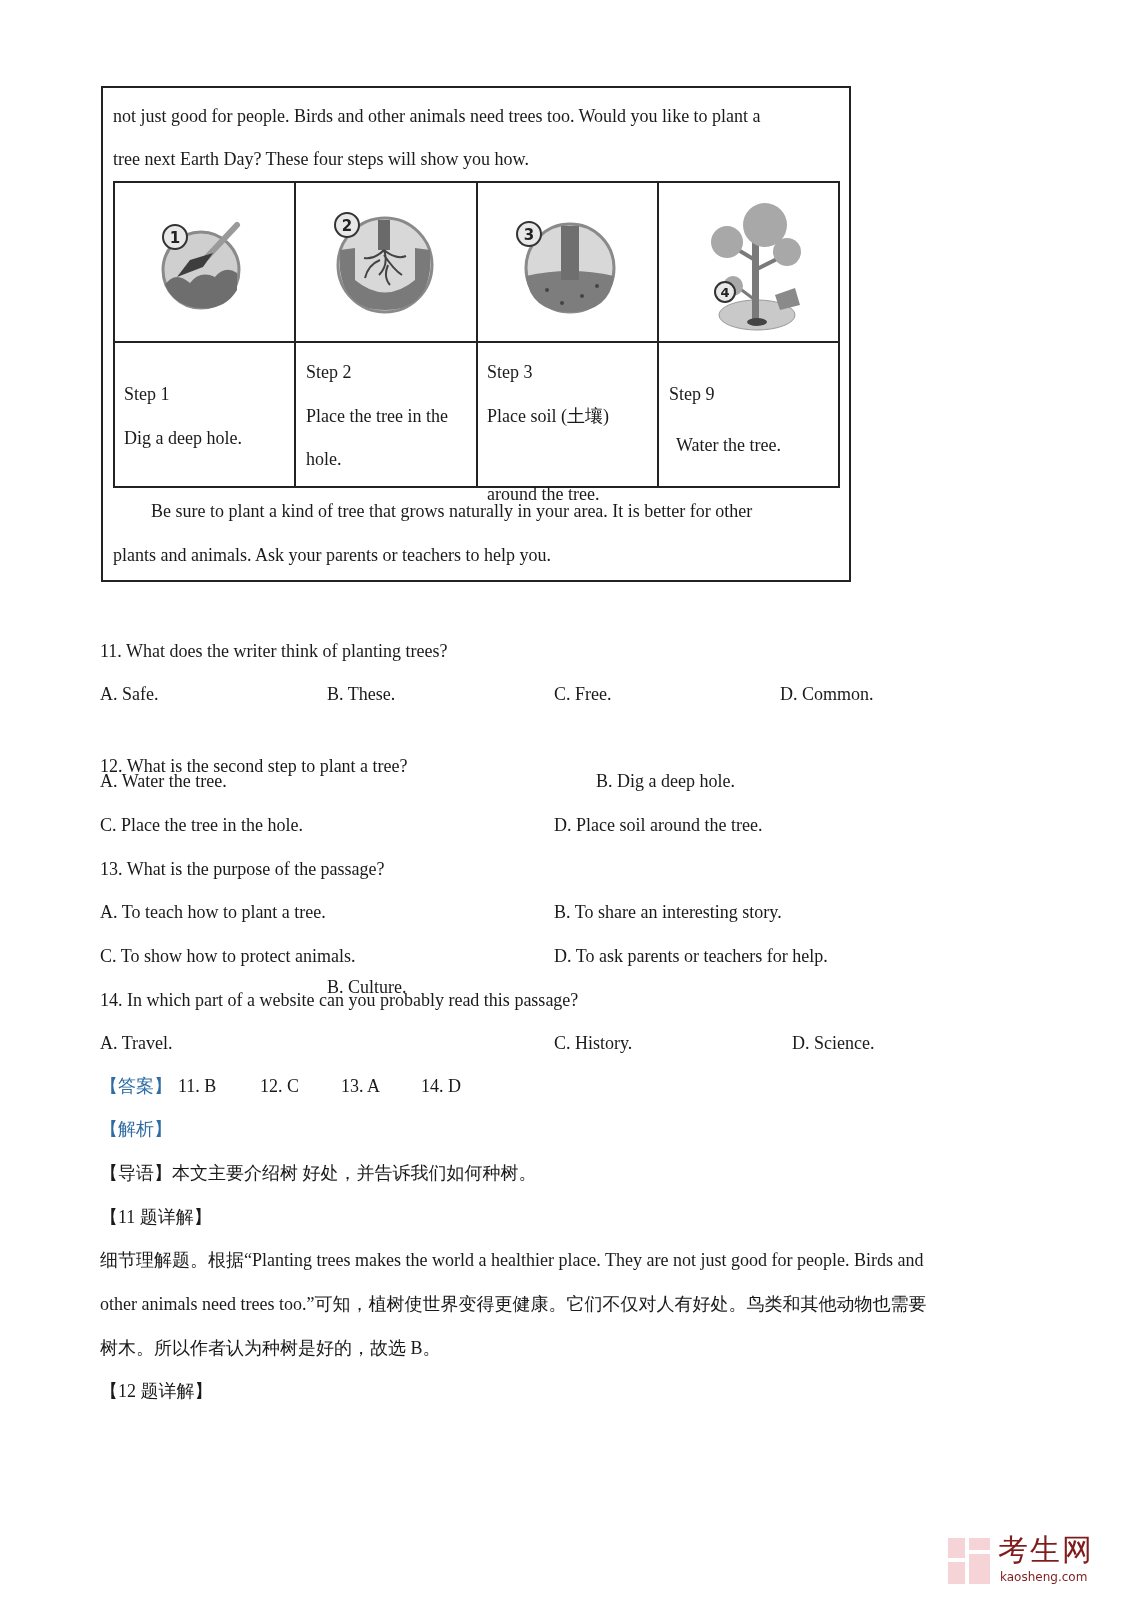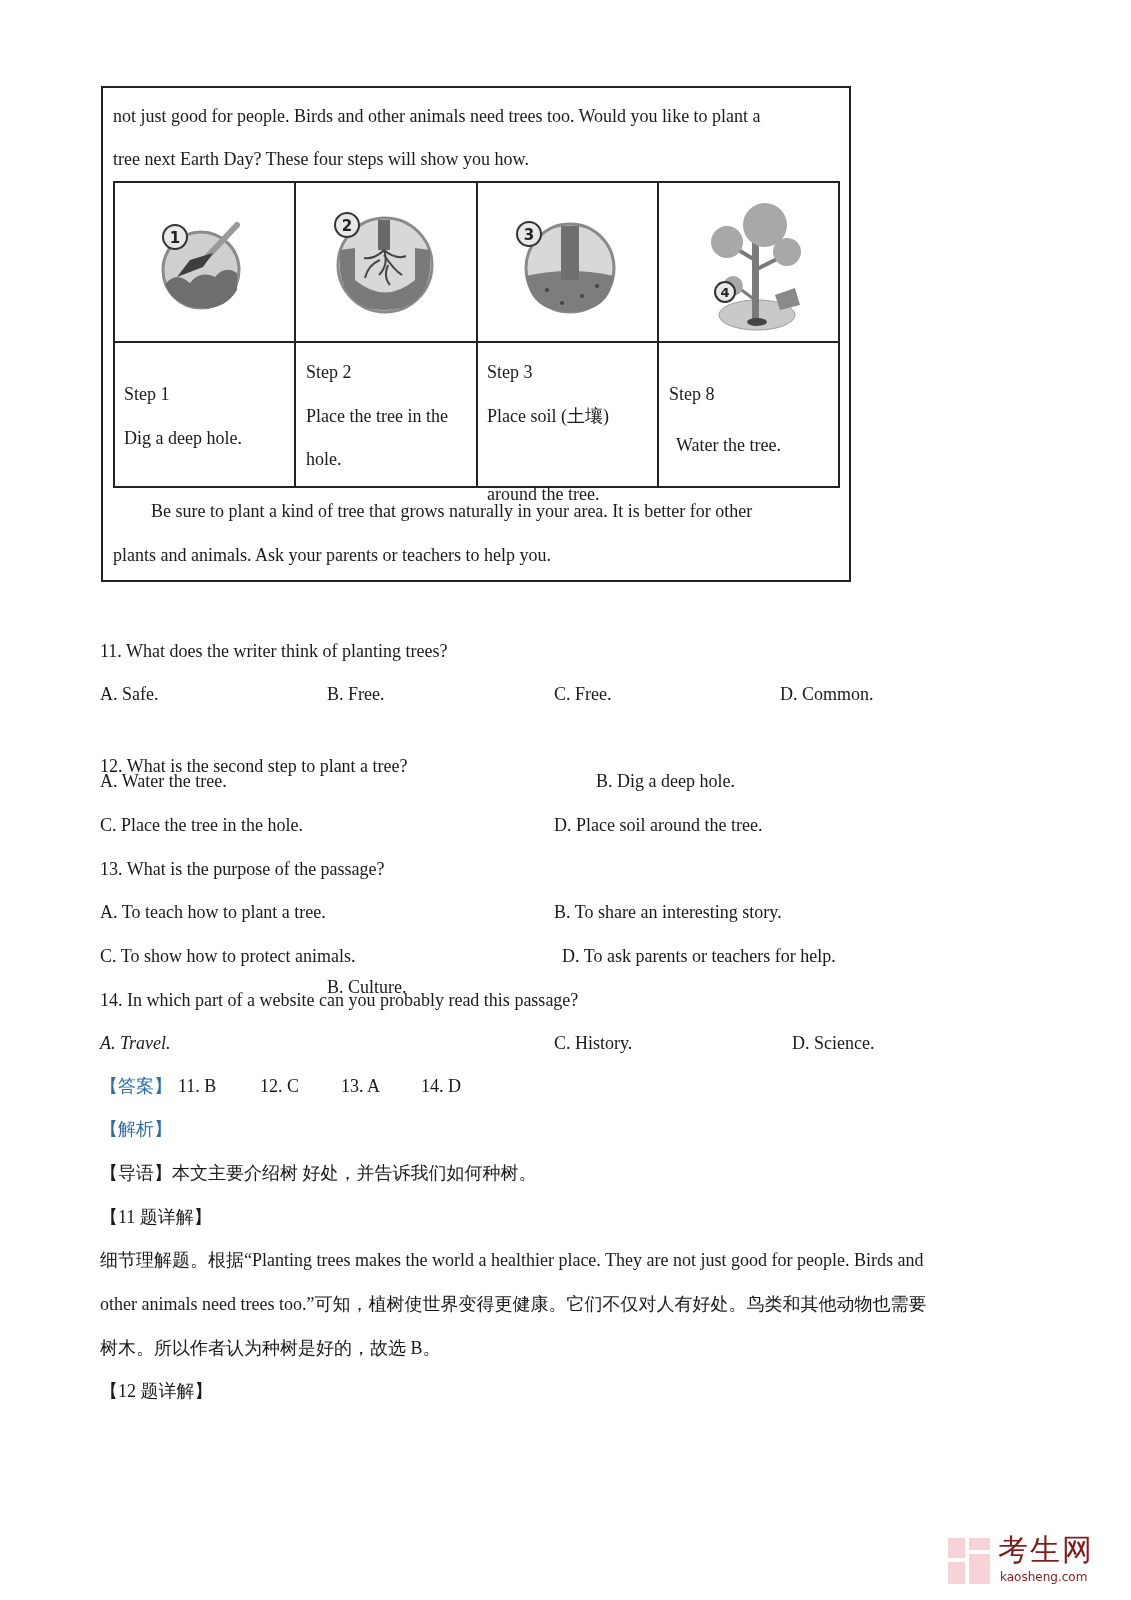--- a/index.html
+++ b/index.html
@@ -91,7 +91,7 @@
 <div class="abs t" style="left:487px;top:406px;">Place soil (土壤)</div>
 <div class="abs t" style="left:487px;top:449px;margin-top:35px;">around the tree.</div>
 
-<div class="abs t" style="left:669px;top:384px;">Step 8</div>
+<div class="abs t" style="left:669px;top:384px;">Step 9</div>
 <div class="abs t" style="left:669px;top:435px;margin-left:7px;">Water the tree.</div>
 
 <div class="abs t" style="left:151px;top:501px;">Be sure to plant a kind of tree that grows naturally in your area. It is better for other</div>

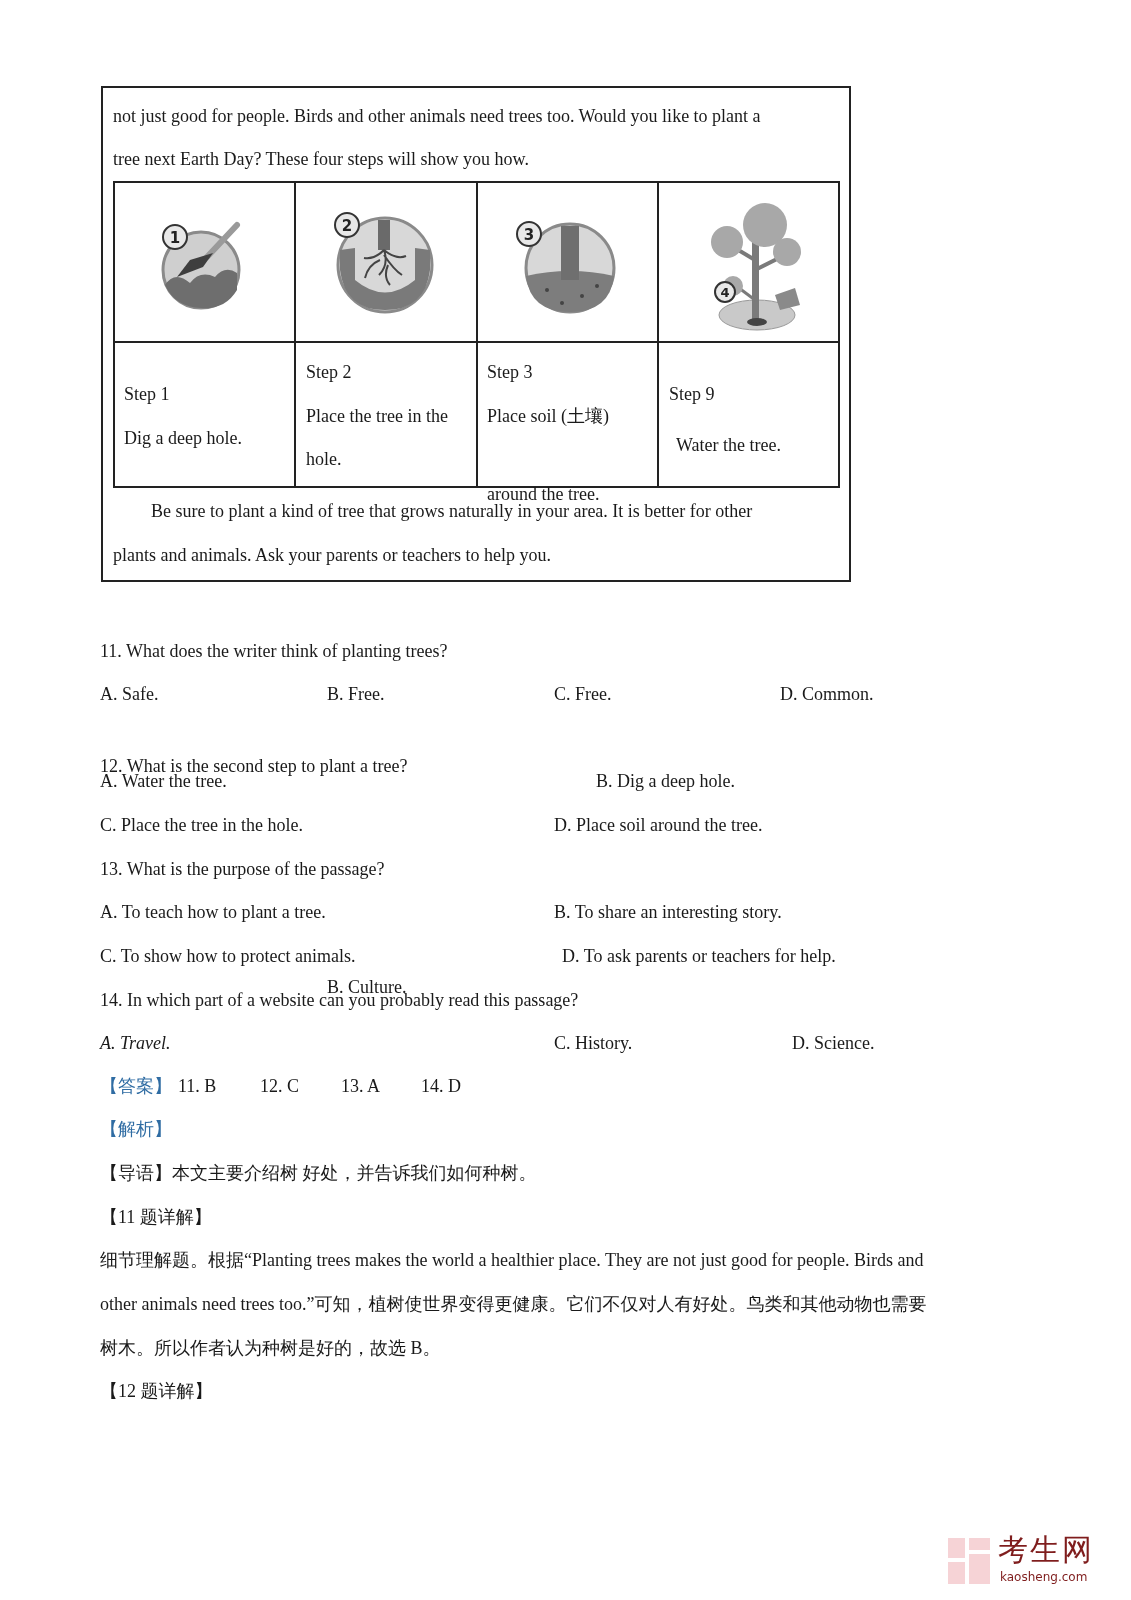--- a/index.html
+++ b/index.html
@@ -99,7 +99,7 @@
 
 <div class="abs t" style="left:100px;top:641px;">11. What does the writer think of planting trees?</div>
 <div class="abs t" style="left:100px;top:684px;">A. Safe.</div>
-<div class="abs t" style="left:327px;top:684px;">B. Free.</div>
+<div class="abs t" style="left:327px;top:684px;">B. These.</div>
 <div class="abs t" style="left:554px;top:684px;">C. Free.</div>
 <div class="abs t" style="left:780px;top:684px;">D. Common.</div>
 

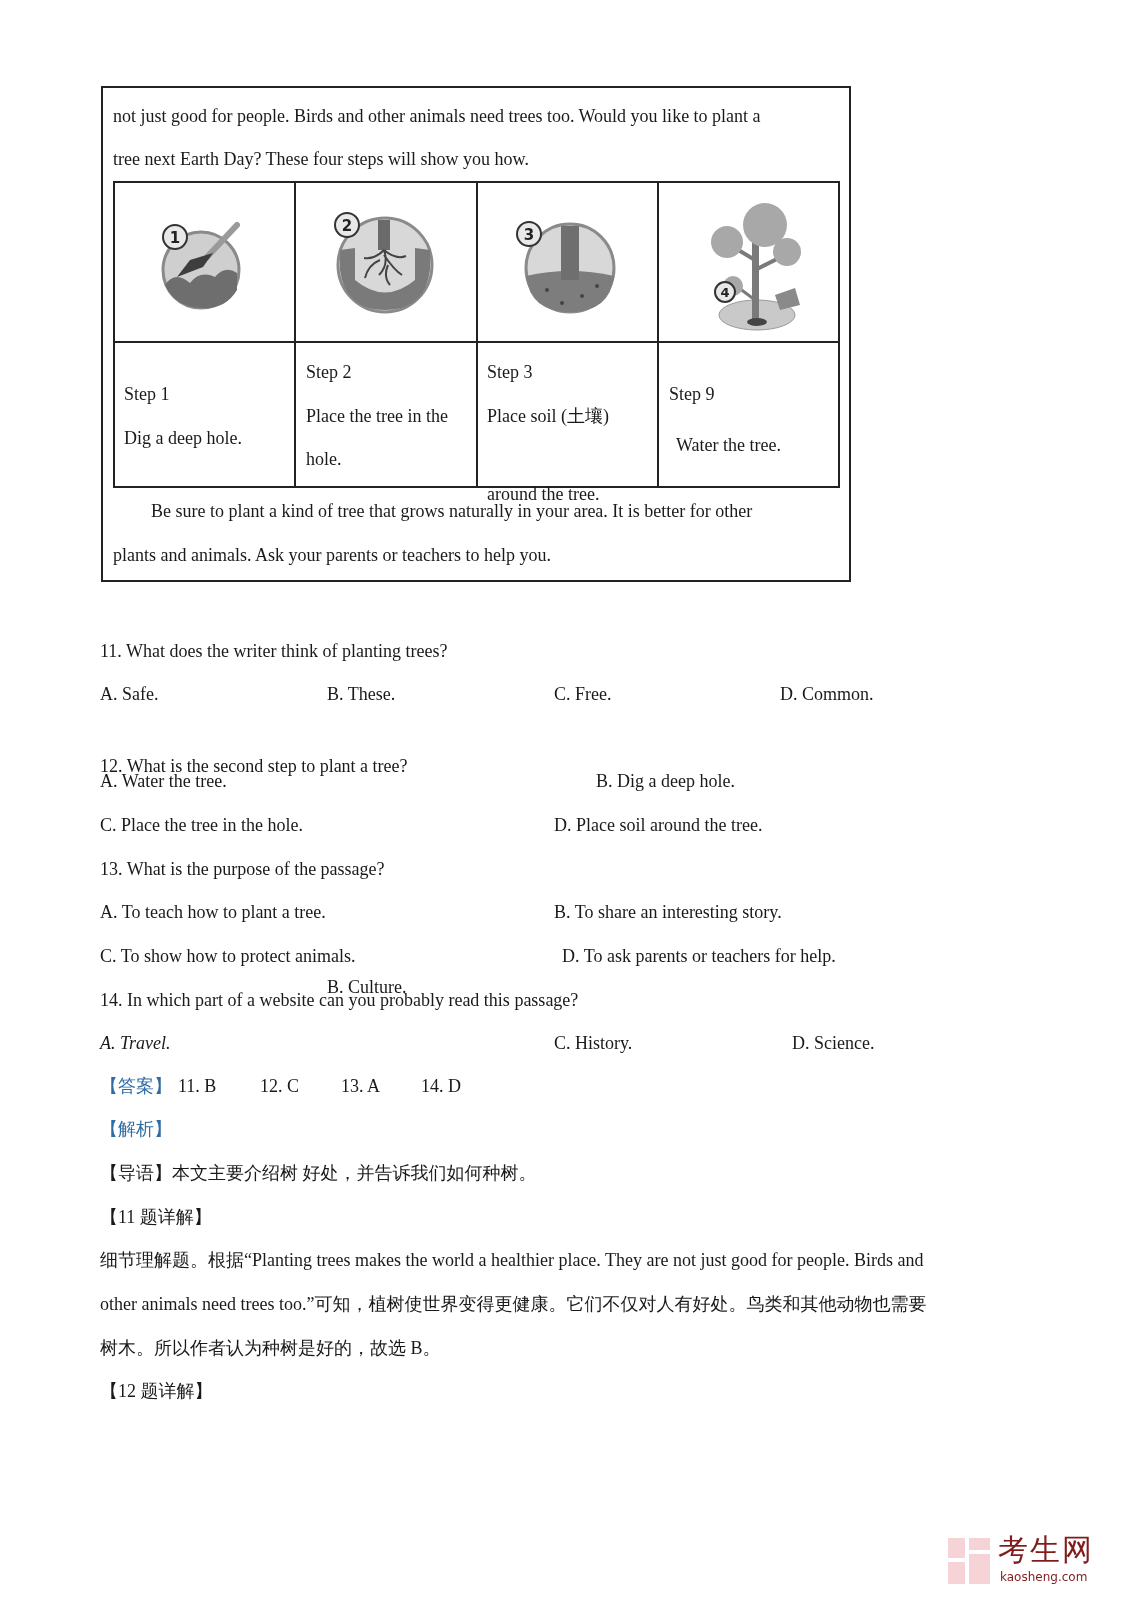--- a/index.html
+++ b/index.html
@@ -113,7 +113,7 @@
 <div class="abs t" style="left:100px;top:902px;">A. To teach how to plant a tree.</div>
 <div class="abs t" style="left:554px;top:902px;">B. To share an interesting story.</div>
 <div class="abs t" style="left:100px;top:946px;">C. To show how to protect animals.</div>
-<div class="abs t" style="left:554px;top:946px;margin-left:8px;">D. To ask parents or teachers for help.</div>
+<div class="abs t" style="left:554px;top:946px;">D. To ask parents or teachers for help.</div>
 
 <div class="abs t" style="left:100px;top:990px;">14. In which part of a website can you probably read this passage?</div>
 <div class="abs t" style="left:100px;top:1033px;font-style:italic;">A. Travel.</div>

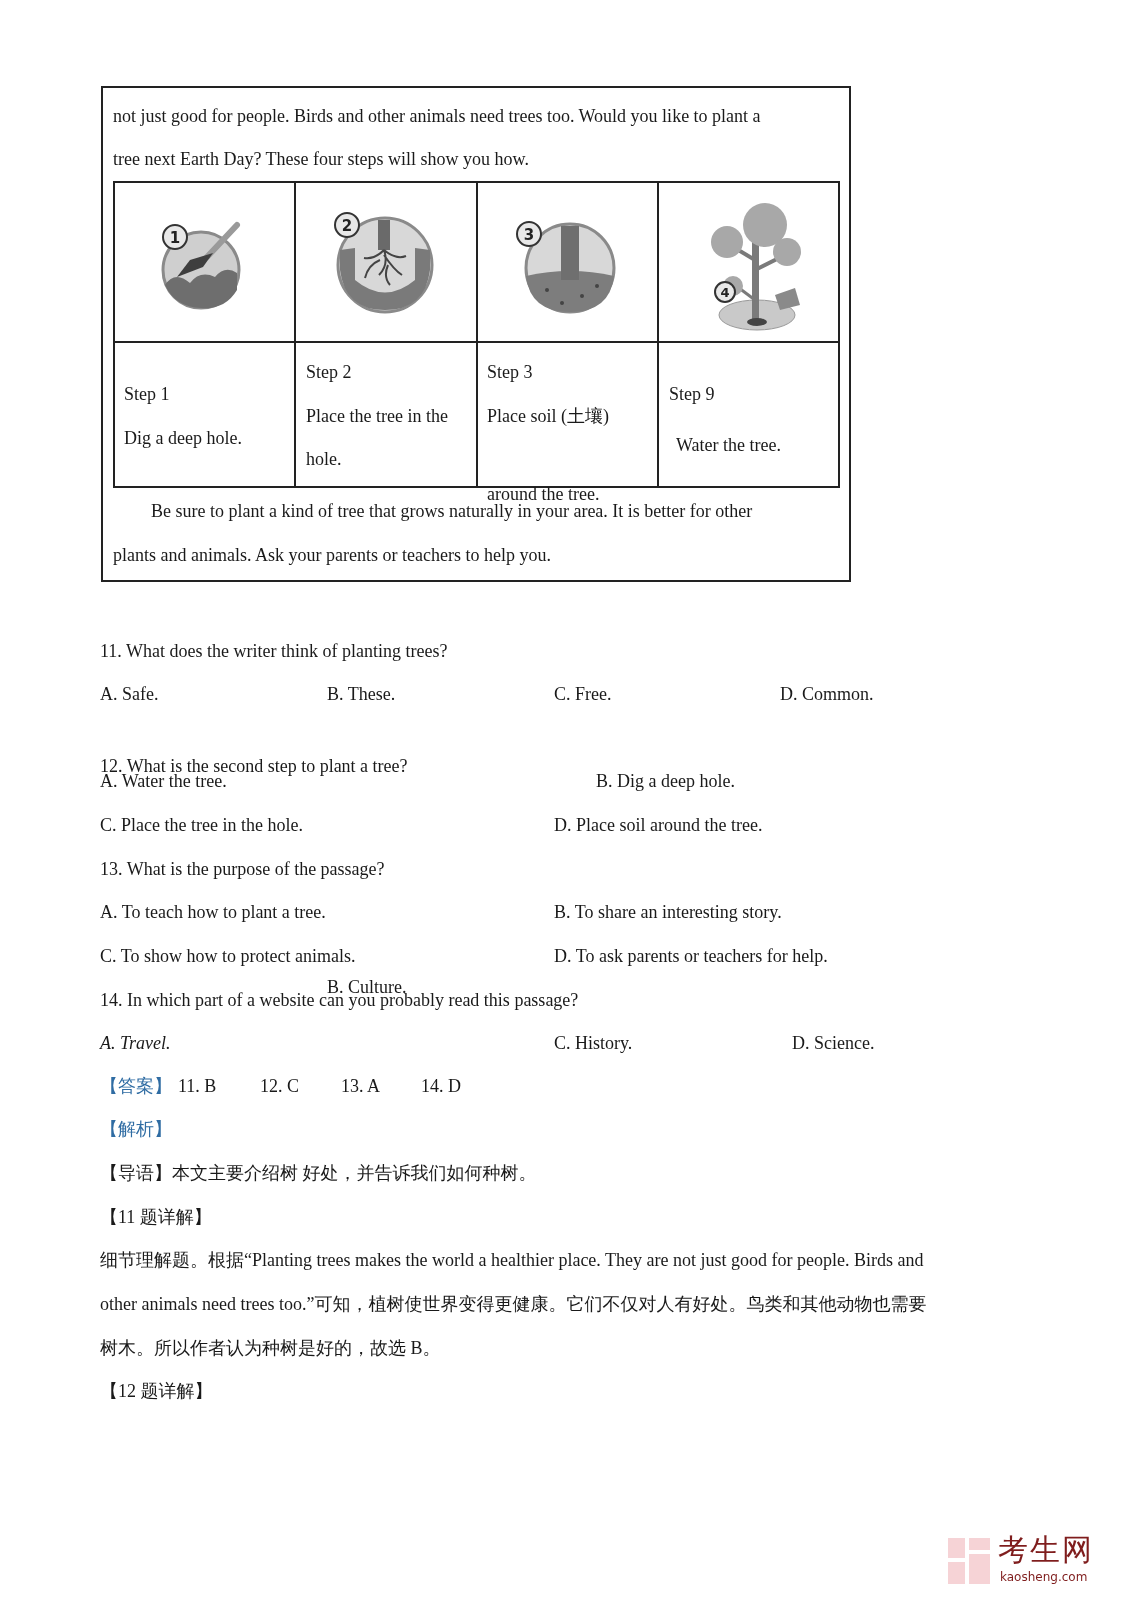--- a/index.html
+++ b/index.html
@@ -116,7 +116,7 @@
 <div class="abs t" style="left:554px;top:946px;">D. To ask parents or teachers for help.</div>
 
 <div class="abs t" style="left:100px;top:990px;">14. In which part of a website can you probably read this passage?</div>
-<div class="abs t" style="left:100px;top:1033px;font-style:italic;">A. Travel.</div>
+<div class="abs t" style="left:100px;top:1033px;">A. Travel.</div>
 <div class="abs t" style="left:327px;top:977px;">B. Culture.</div>
 <div class="abs t" style="left:554px;top:1033px;">C. History.</div>
 <div class="abs t" style="left:780px;top:1033px;margin-left:12px;">D. Science.</div>

